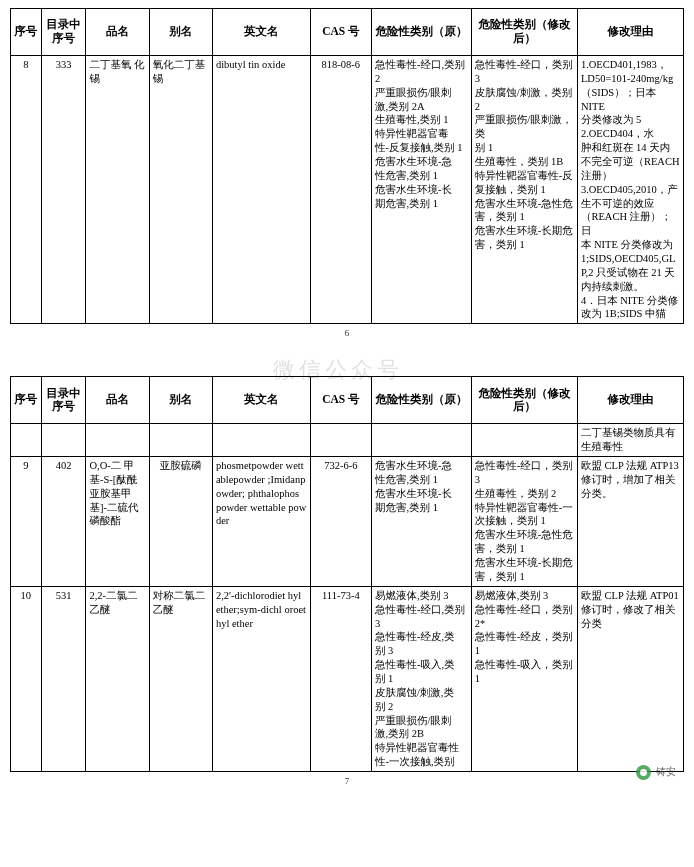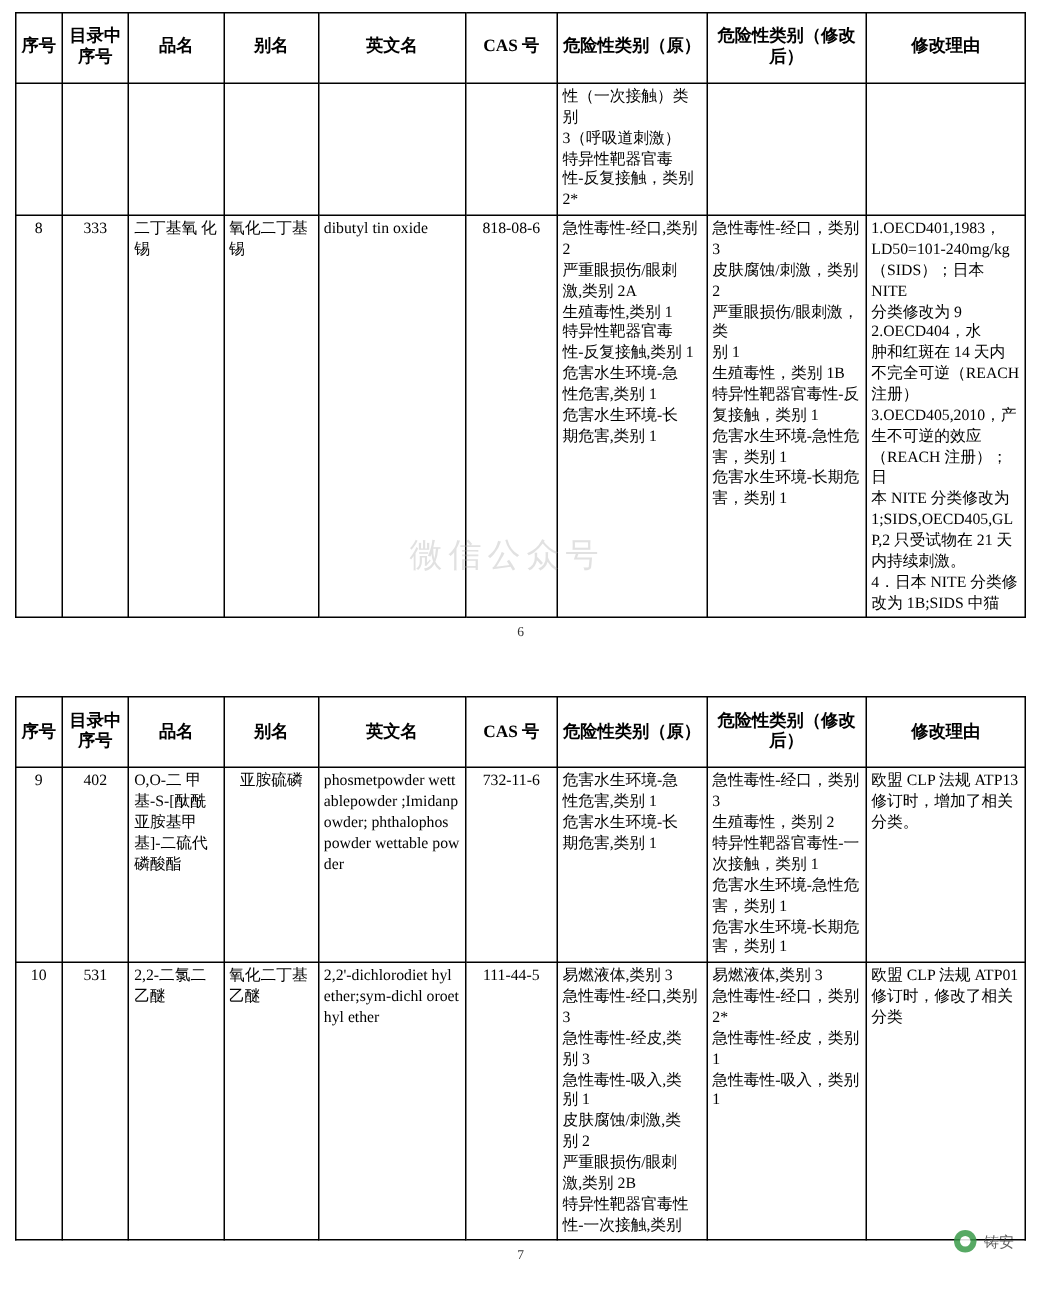--- a/index.html
+++ b/index.html
@@ -143,27 +143,6 @@
       </tr>
     </thead>
     <tbody>
-      <tr>
-        <td class="ctr"></td>
-        <td class="ctr"></td>
-        <td></td>
-        <td></td>
-        <td class="en"></td>
-        <td class="ctr"></td>
-        <td class="cell-lines">
-            <div>性（一次接触）类别</div>
-            <div>3（呼吸道刺激）</div>
-            <div>特异性靶器官毒</div>
-            <div>性-反复接触，类别</div>
-            <div>2*</div>
-          </td>
-        <td class="cell-lines">
-            <div></div>
-          </td>
-        <td class="cell-lines">
-            <div></div>
-          </td>
-      </tr>
       <tr>
         <td class="ctr mid">8</td>
         <td class="ctr mid">333</td>

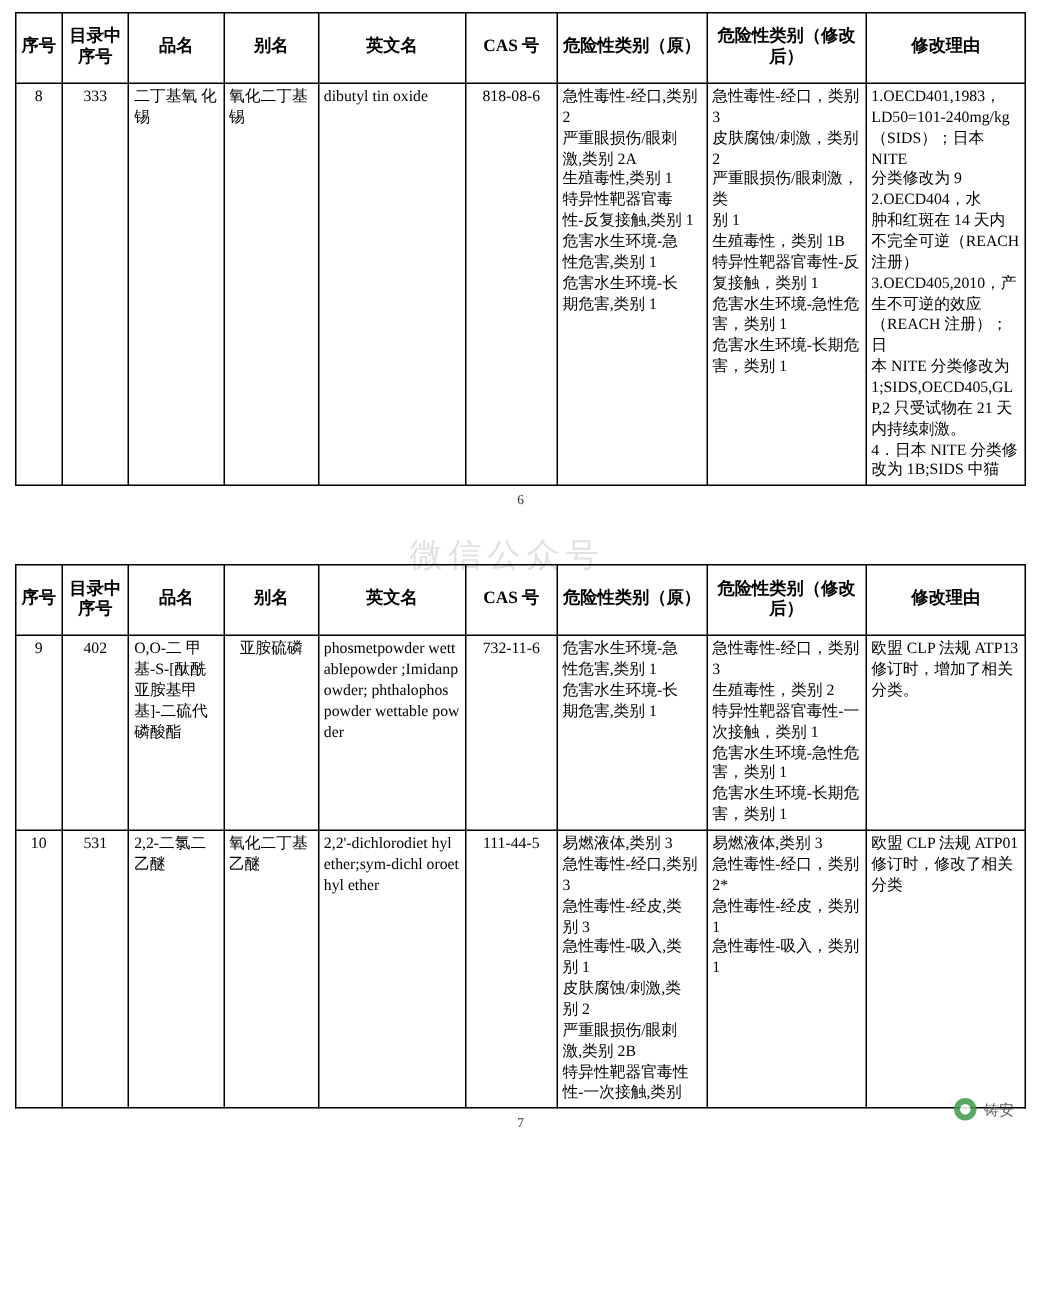--- a/index.html
+++ b/index.html
@@ -183,7 +183,7 @@
             <div>1.OECD401,1983，</div>
             <div>LD50=101-240mg/kg</div>
             <div>（SIDS）；日本 NITE</div>
-            <div>分类修改为 9</div>
+            <div>分类修改为 5</div>
             <div>2.OECD404，水</div>
             <div>肿和红斑在 14 天内</div>
             <div>不完全可逆（REACH</div>

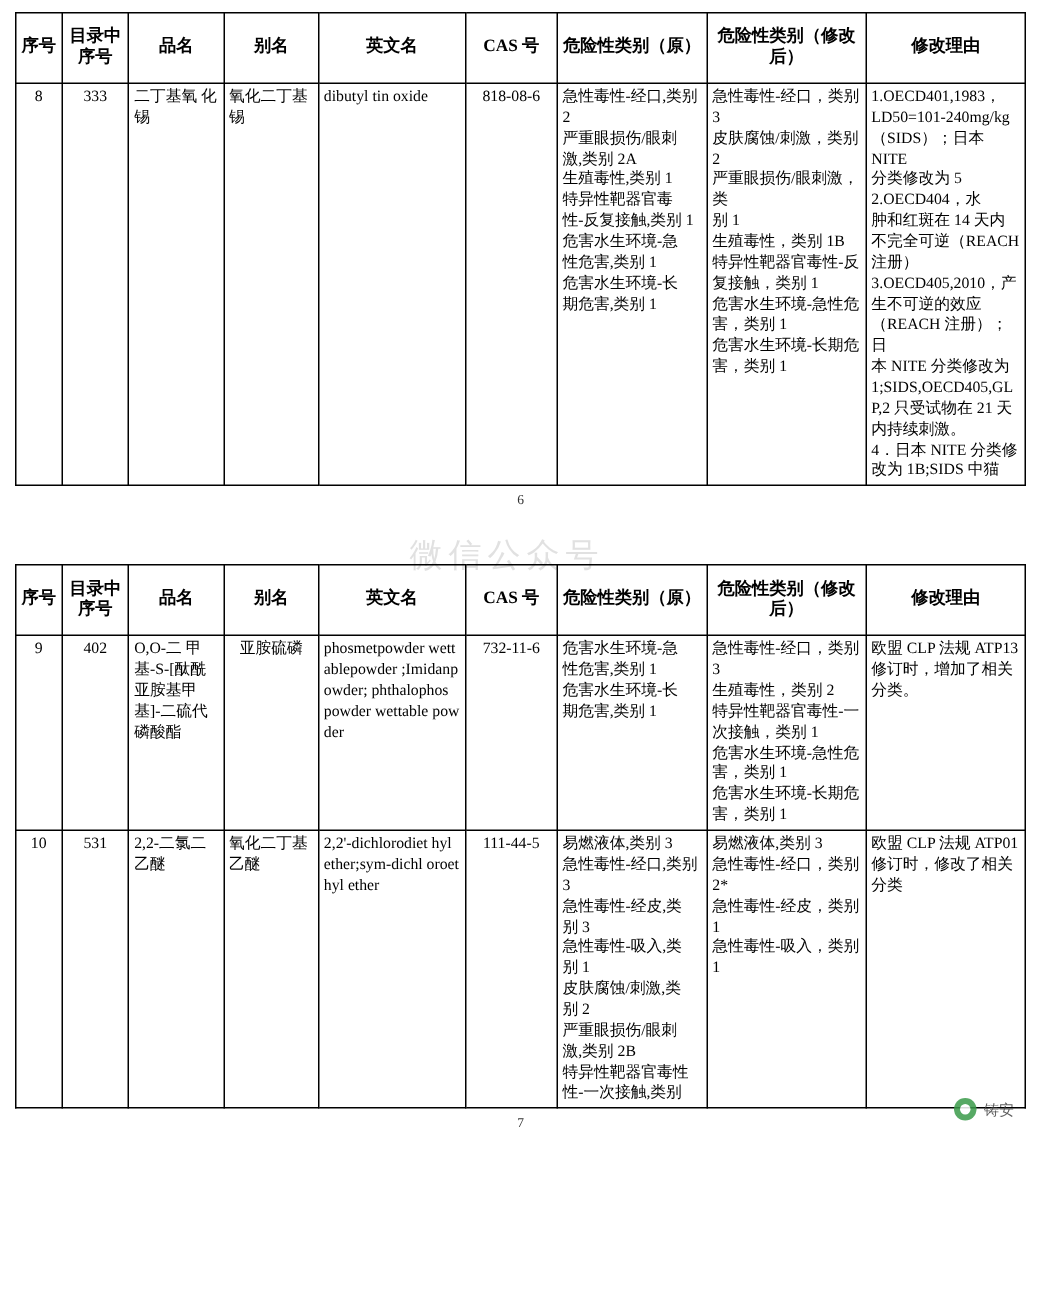--- a/index.html
+++ b/index.html
@@ -235,6 +235,24 @@
     </thead>
     <tbody>
       <tr>
+        <td class="ctr"></td>
+        <td class="ctr"></td>
+        <td></td>
+        <td></td>
+        <td class="en"></td>
+        <td class="ctr"></td>
+        <td class="cell-lines">
+            <div></div>
+          </td>
+        <td class="cell-lines">
+            <div></div>
+          </td>
+        <td class="cell-lines">
+            <div>二丁基锡类物质具有</div>
+            <div>生殖毒性</div>
+          </td>
+      </tr>
+      <tr>
         <td class="ctr mid">9</td>
         <td class="ctr mid">402</td>
         <td class="mid">O,O-二 甲

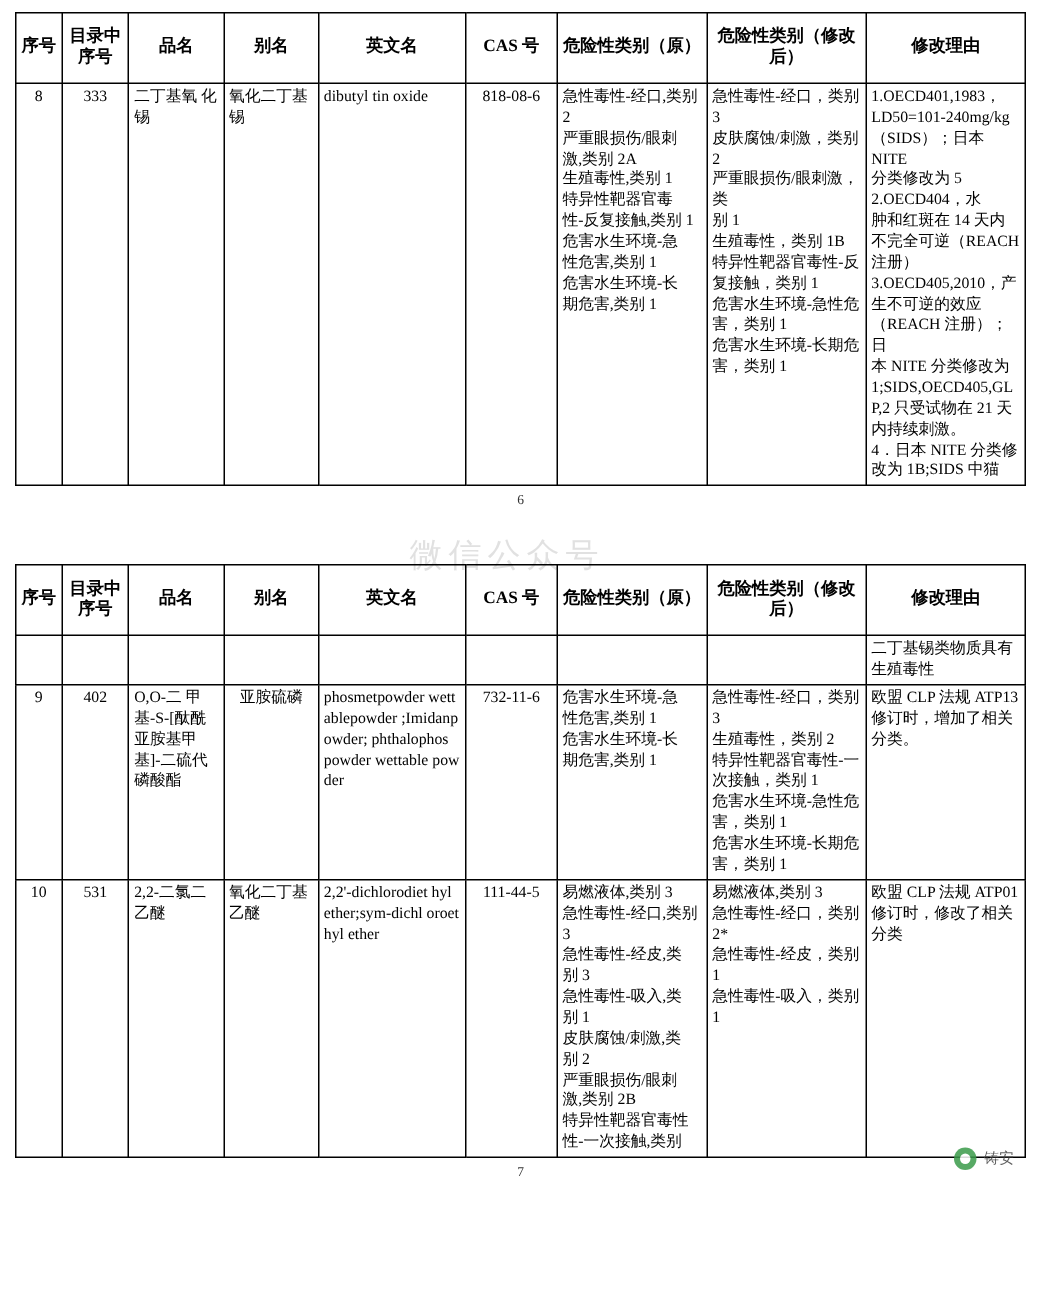--- a/index.html
+++ b/index.html
@@ -268,7 +268,7 @@
 powder
 wettable
 powder</td>
-        <td class="ctr mid">732-11-6</td>
+        <td class="ctr mid">732-6-6</td>
         <td class="cell-lines mid">
             <div>危害水生环境-急</div>
             <div>性危害,类别 1</div>

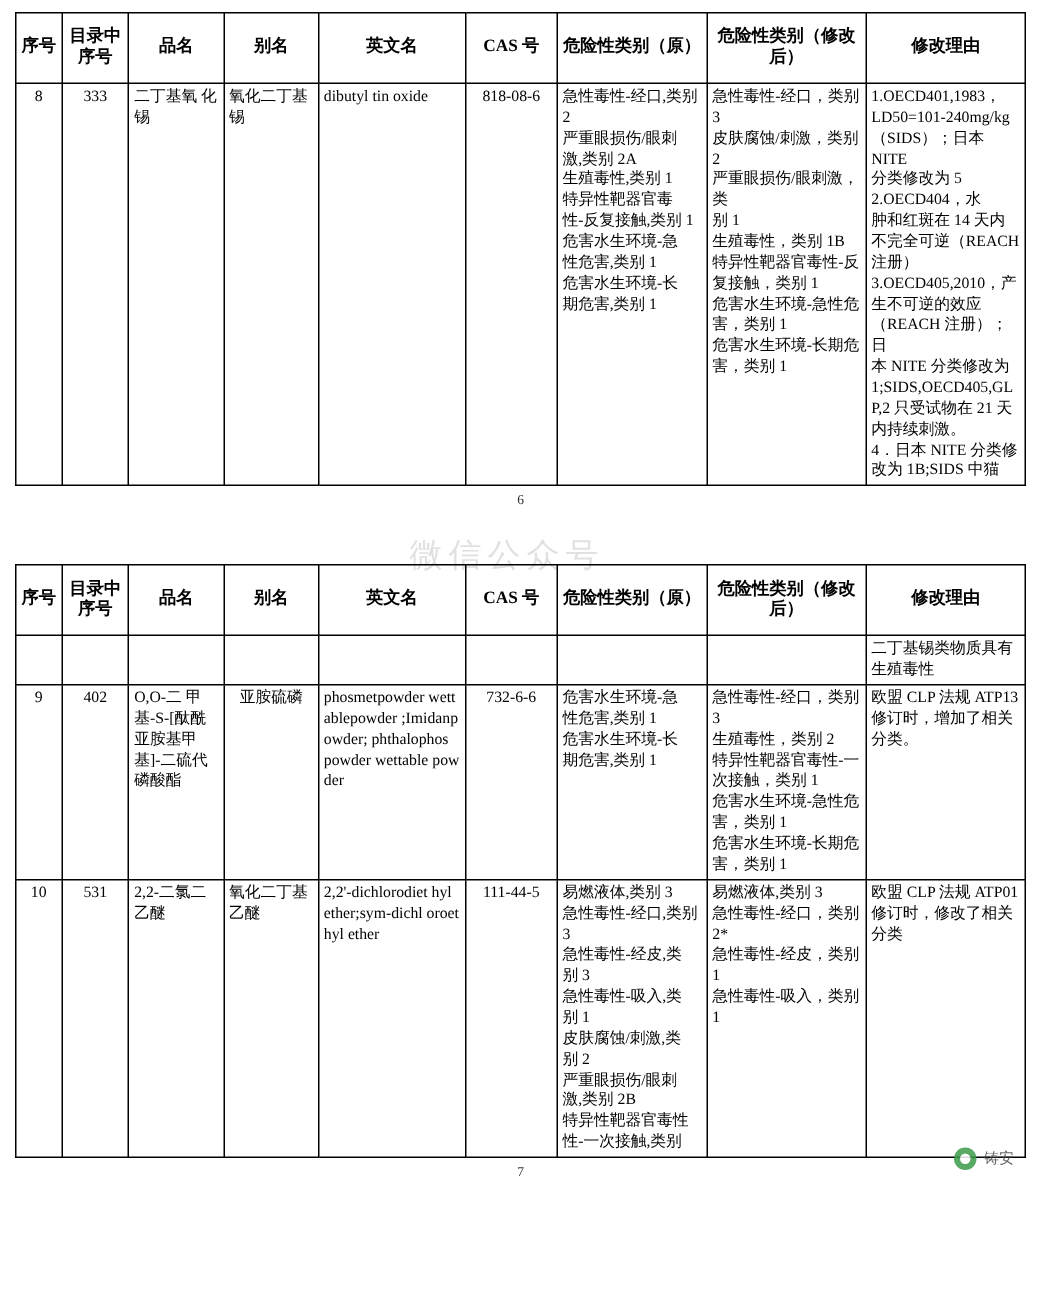--- a/index.html
+++ b/index.html
@@ -296,7 +296,7 @@
         <td class="ctr mid">531</td>
         <td class="mid">2,2-二氯二
 乙醚</td>
-        <td class="mid">氧化二丁基
+        <td class="mid">对称二氯二
 乙醚</td>
         <td class="en mid">2,2'-dichlorodiet
 hyl

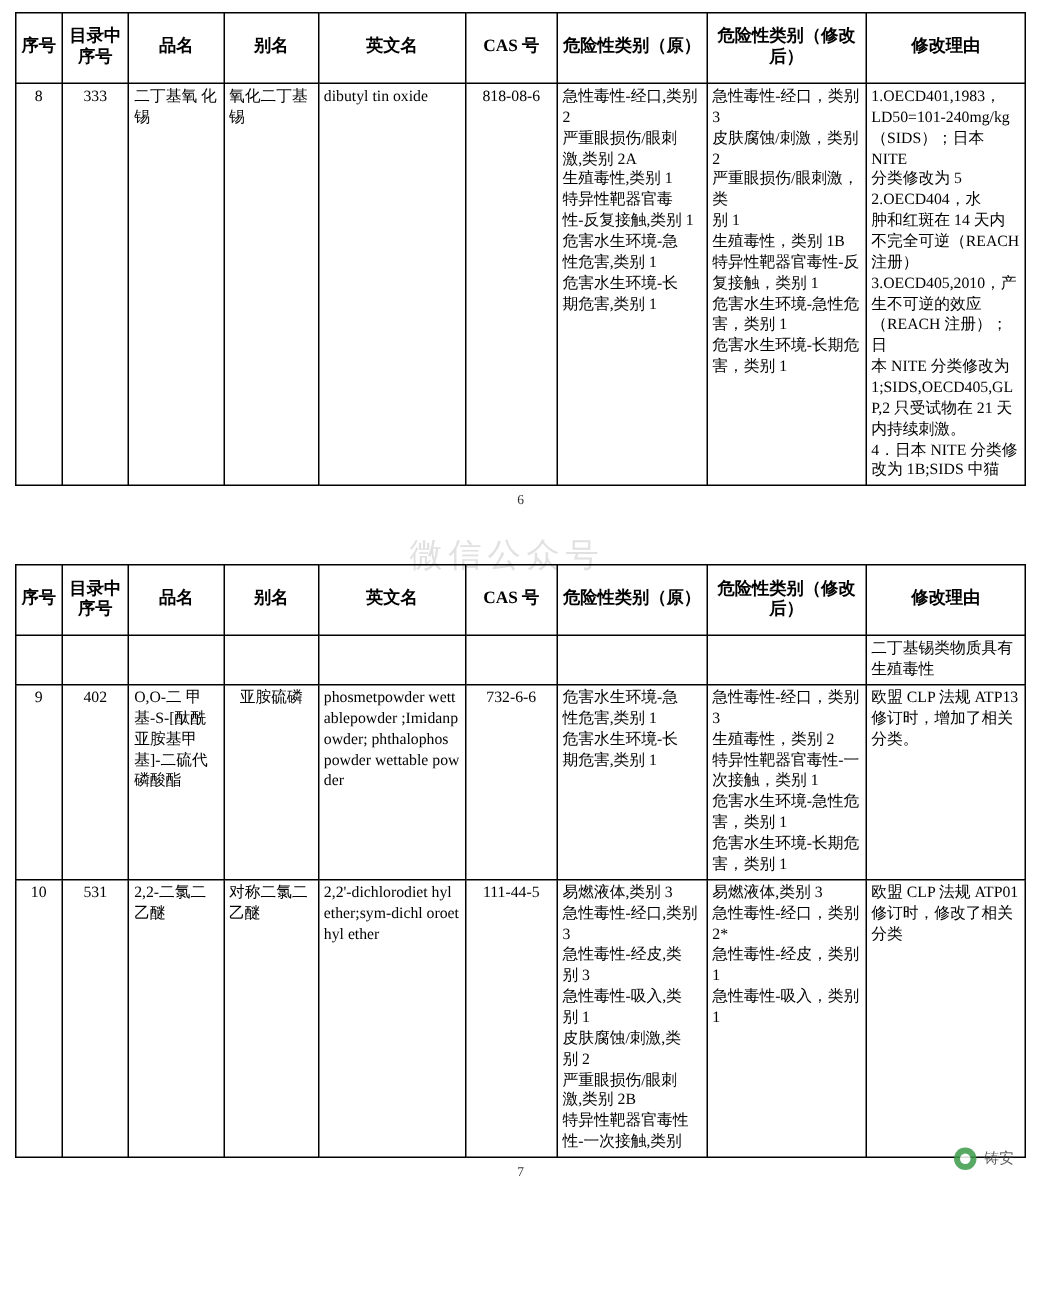--- a/index.html
+++ b/index.html
@@ -302,7 +302,7 @@
 hyl
 ether;sym-dichl
 oroethyl ether</td>
-        <td class="ctr mid">111-44-5</td>
+        <td class="ctr mid">111-73-4</td>
         <td class="cell-lines mid">
             <div>易燃液体,类别 3</div>
             <div class="b">急性毒性-经口,类别</div>

